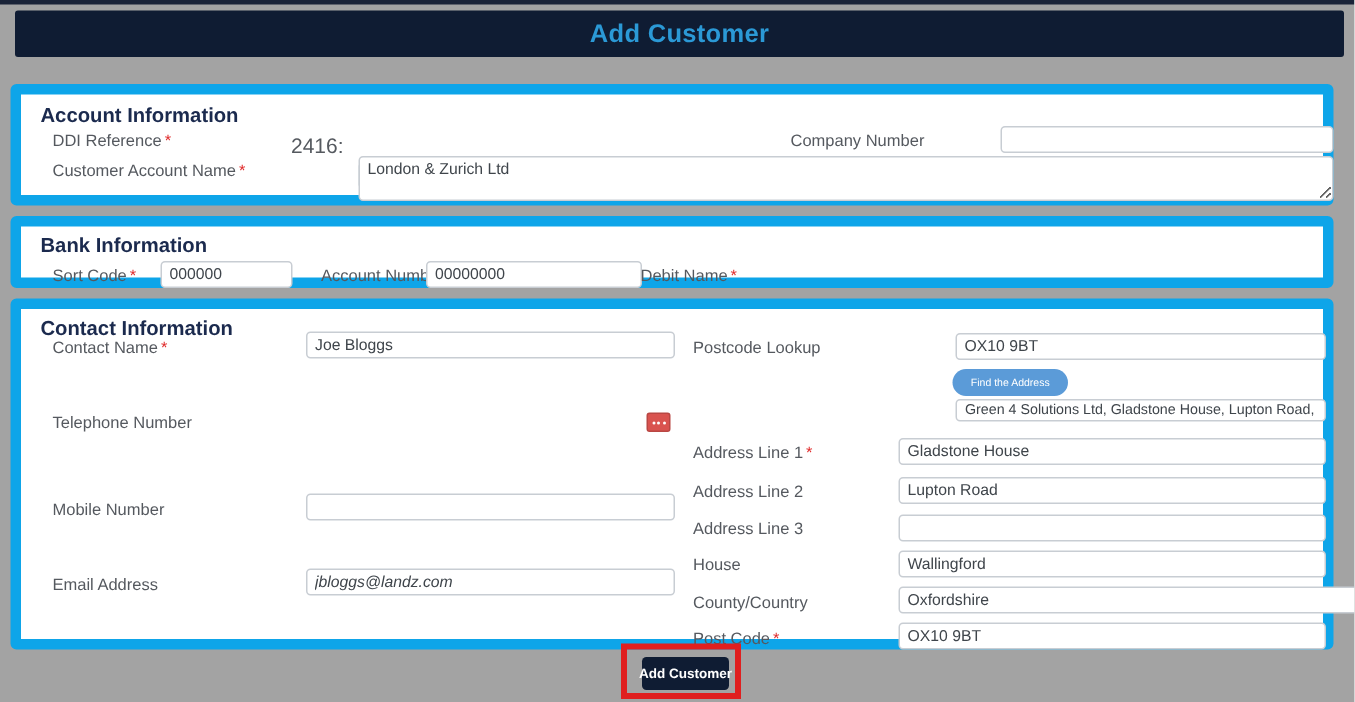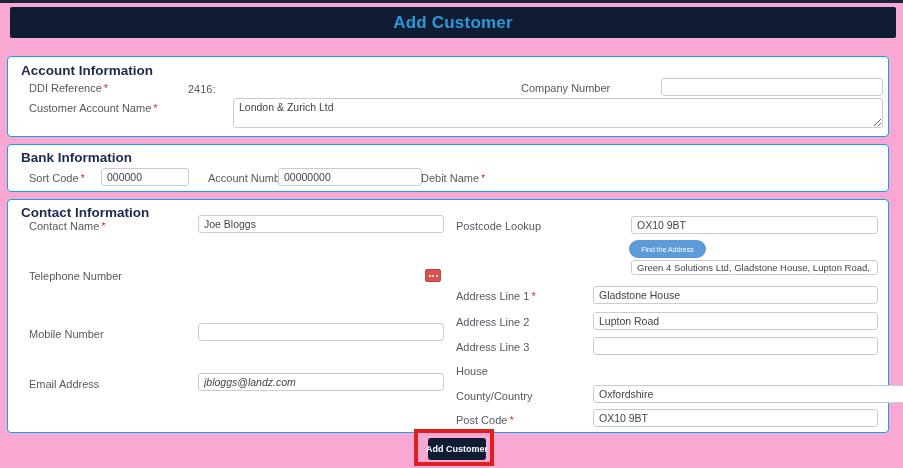--- a/index.html
+++ b/index.html
@@ -4,7 +4,7 @@
 <style>
   html,body{margin:0;padding:0;background:#fff;}
   body{font-family:"Liberation Sans",sans-serif;}
-  .frame{position:relative;width:903px;height:468px;background:#f9a8d4;overflow:hidden;}
+  .frame{position:relative;width:903px;height:468px;background:#a3a3a3;overflow:hidden;}
   .top-edge{position:absolute;left:0;top:0;width:903px;height:3px;background:#1a2338;}
   .app-header{position:absolute;left:10px;top:7px;width:886px;height:31px;background:#0f1c33;border-radius:2px;
     display:flex;align-items:center;justify-content:center;}

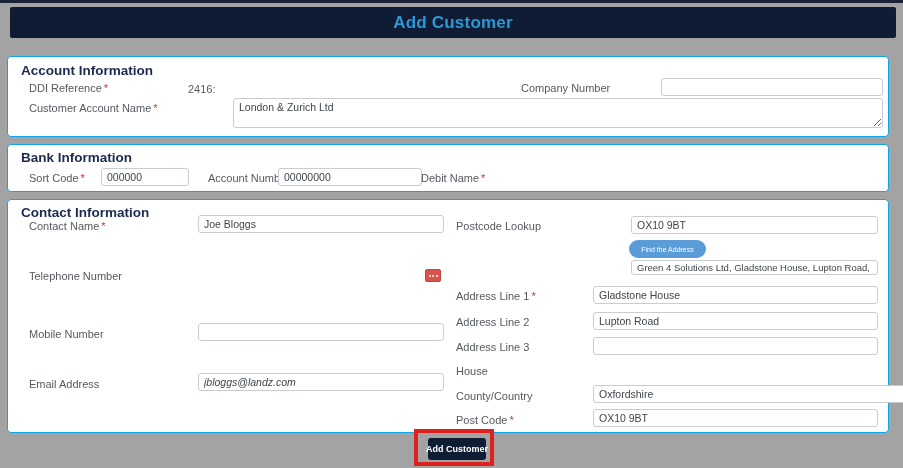--- a/index.html
+++ b/index.html
@@ -9,7 +9,7 @@
   .app-header{position:absolute;left:10px;top:7px;width:886px;height:31px;background:#0f1c33;border-radius:2px;
     display:flex;align-items:center;justify-content:center;}
   .app-header .title{color:#2b99d6;font-size:17px;font-weight:bold;letter-spacing:.2px;}
-  .fieldset{position:absolute;left:7px;width:882px;border:1px solid #0ea5e9;border-radius:4px;background:#fff;box-sizing:border-box;}
+  .fieldset{position:absolute;left:7px;width:882px;border:7px solid #0ea5e9;border-radius:4px;background:#fff;box-sizing:border-box;}
   .fs-account{top:56px;height:81px;}
   .fs-bank{top:144px;height:48px;}
   .fs-contact{top:199px;height:234px;}

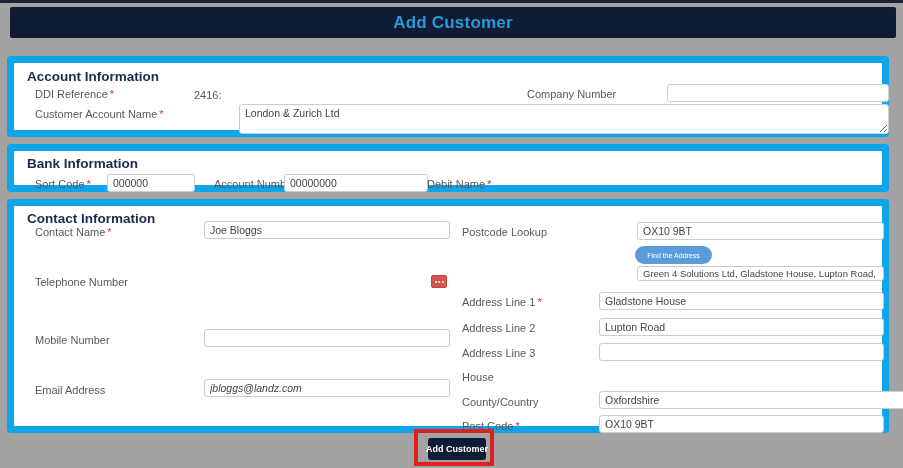--- a/index.html
+++ b/index.html
@@ -16,7 +16,7 @@
   .section-h{position:absolute;font-size:13.5px;font-weight:bold;color:#1b2a4e;}
   .lbl{position:absolute;font-size:11px;color:#55595f;white-space:nowrap;}
   .req{color:#e02b2b;margin-left:2px;}
-  .static-text{position:absolute;font-size:11px;color:#55595f;}
+  .static-text{position:absolute;font-size:14px;color:#55595f;}
   .inp{position:absolute;box-sizing:border-box;border:1px solid #c8cdd3;border-radius:3px;background:#fff;
     font-family:"Liberation Sans",sans-serif;font-size:10.5px;color:#3f454b;padding:1px 5px;height:18px;outline:none;}
   .txa{position:absolute;box-sizing:border-box;border:1px solid #c8cdd3;border-radius:3px;background:#fff;

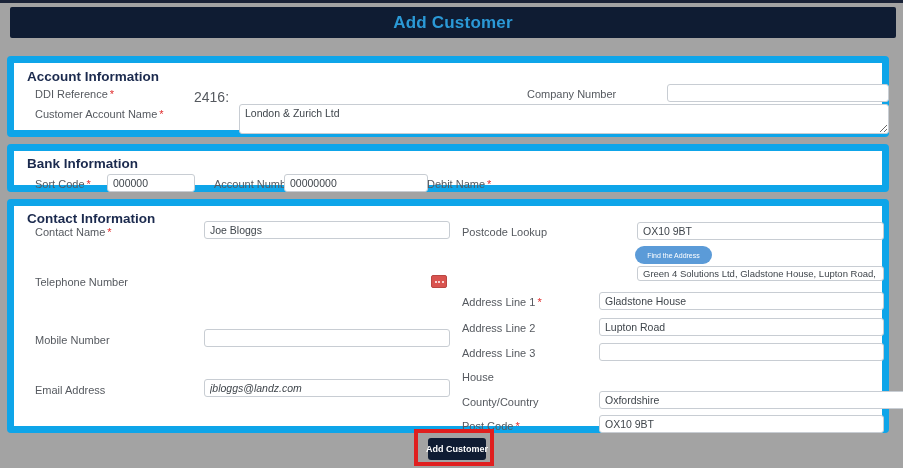--- a/index.html
+++ b/index.html
@@ -101,6 +101,7 @@
     <input class="inp" style="left: 585px; top: 137px; width: 285px;" value="">
 
     <span class="lbl" style="left:448px;top:165px;">House</span>
+    <input class="inp" style="left: 585px; top: 161px; width: 285px;" value="Wallingford">
 
     <span class="lbl" style="left:448px;top:190px;">County/Country</span>
     <input class="inp" style="left: 585px; top: 185px; width: 340px;" value="Oxfordshire">

